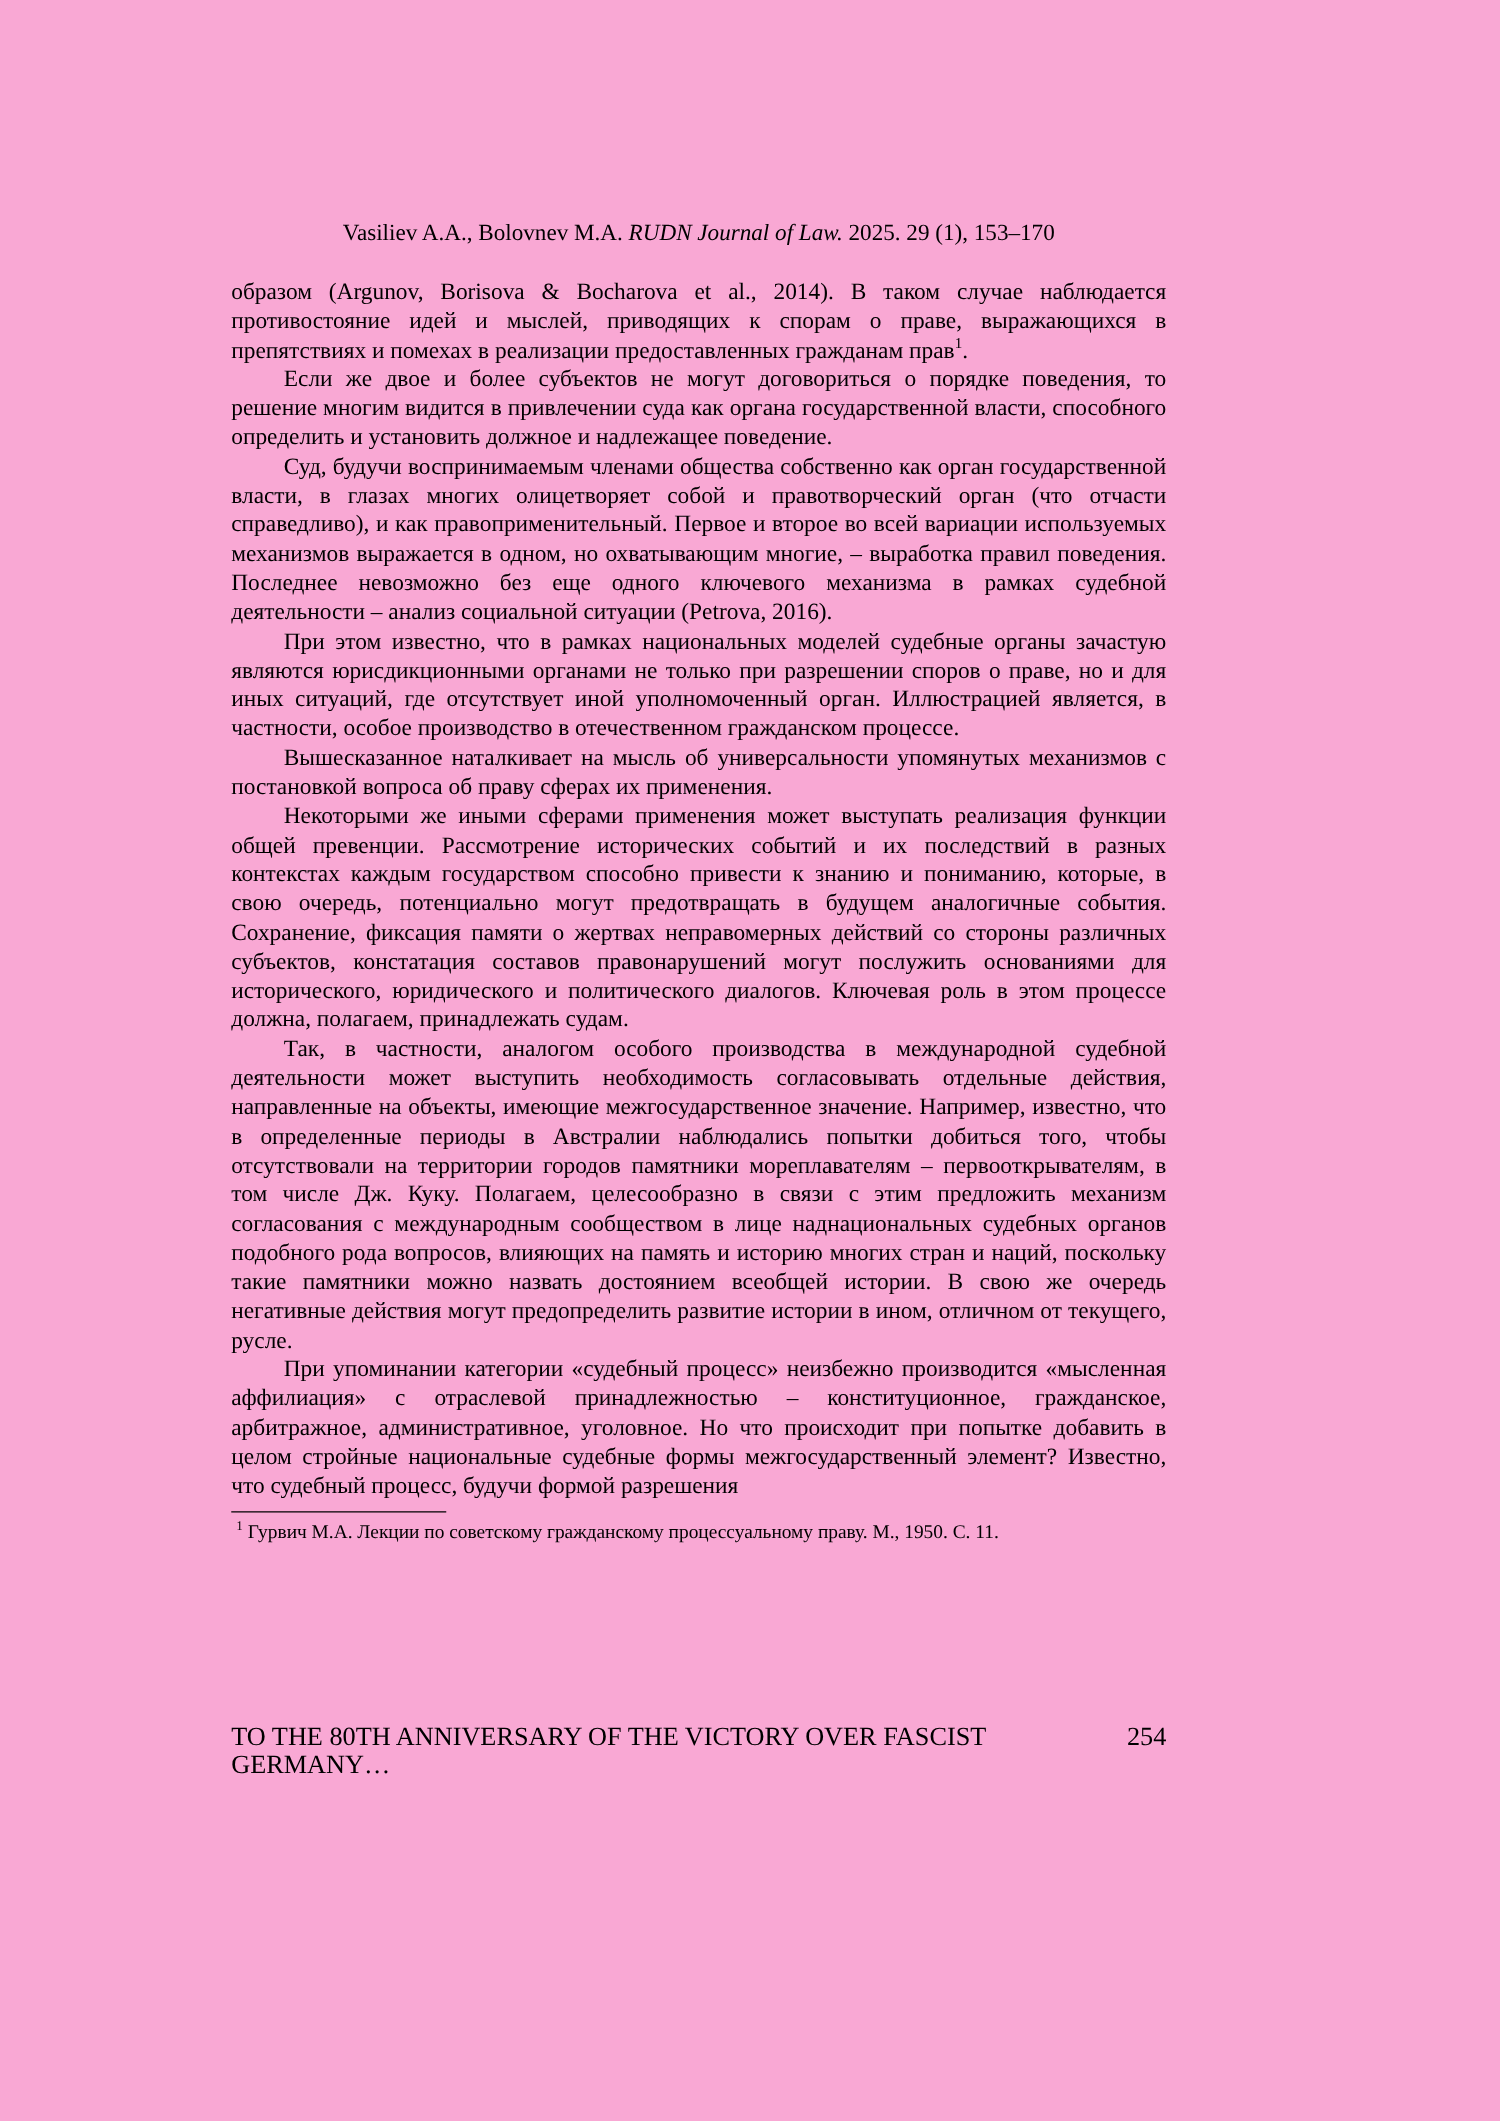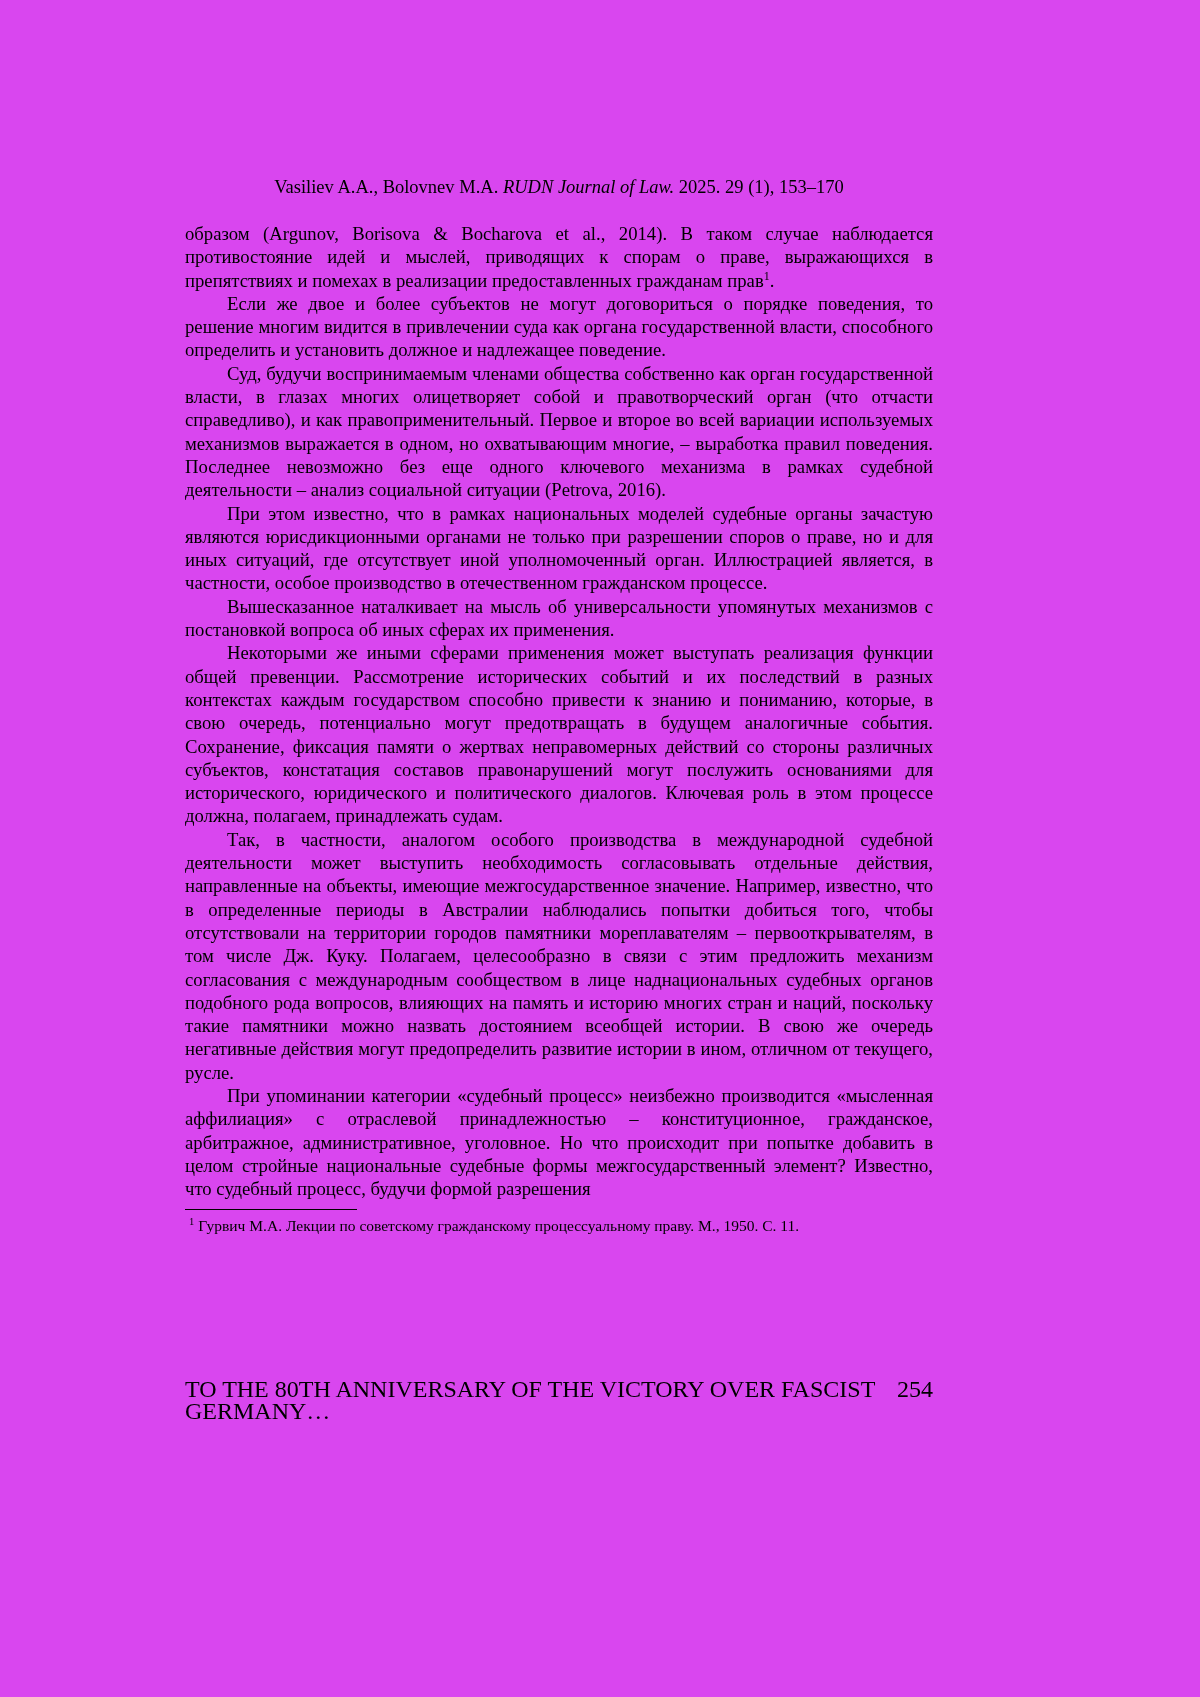--- a/index.html
+++ b/index.html
@@ -11,7 +11,7 @@
     position: relative;
     width: 1200px;
     height: 1697px;
-    background: #d946ef;
+    background: #f9a8d4;
     font-family: "Liberation Serif", serif;
     color: #000000;
     overflow: hidden;

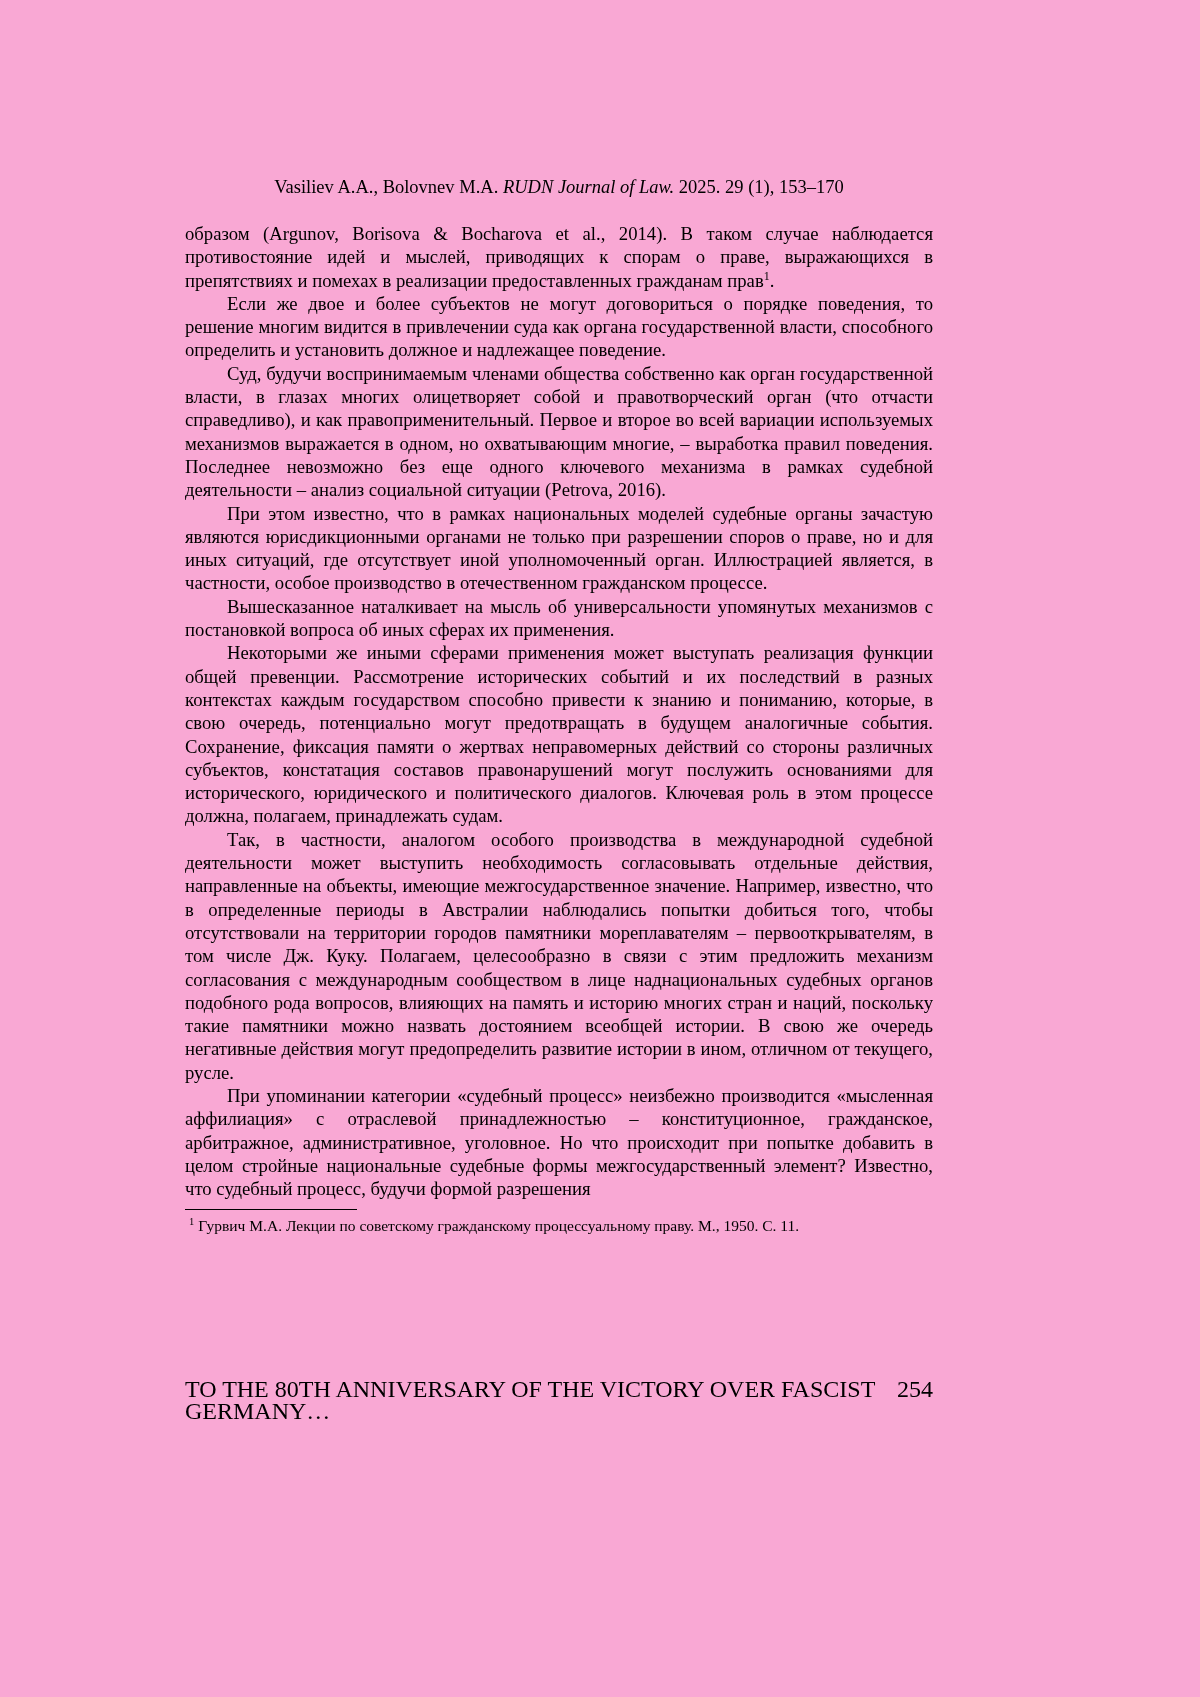--- a/index.html
+++ b/index.html
@@ -97,7 +97,7 @@
       <p class="para">Если же двое и более субъектов не могут договориться о порядке поведения, то решение многим видится в привлечении суда как органа государственной власти, способного определить и установить должное и надлежащее поведение.</p>
       <p class="para">Суд, будучи воспринимаемым членами общества собственно как орган государственной власти, в глазах многих олицетворяет собой и правотворческий орган (что отчасти справедливо), и как правоприменительный. Первое и второе во всей вариации используемых механизмов выражается в одном, но охватывающим многие, – выработка правил поведения. Последнее невозможно без еще одного ключевого механизма в рамках судебной деятельности – анализ социальной ситуации (Petrova, 2016).</p>
       <p class="para">При этом известно, что в рамках национальных моделей судебные органы зачастую являются юрисдикционными органами не только при разрешении споров о праве, но и для иных ситуаций, где отсутствует иной уполномоченный орган. Иллюстрацией является, в частности, особое производство в отечественном гражданском процессе.</p>
-      <p class="para">Вышесказанное наталкивает на мысль об универсальности упомянутых механизмов с постановкой вопроса об иных сферах их применения.</p>
+      <p class="para">Вышесказанное наталкивает на мысль об универсальности упомянутых механизмов с постановкой вопроса об праву сферах их применения.</p>
       <p class="para">Некоторыми же иными сферами применения может выступать реализация функции общей превенции. Рассмотрение исторических событий и их последствий в разных контекстах каждым государством способно привести к знанию и пониманию, которые, в свою очередь, потенциально могут предотвращать в будущем аналогичные события. Сохранение, фиксация памяти о жертвах неправомерных действий со стороны различных субъектов, констатация составов правонарушений могут послужить основаниями для исторического, юридического и политического диалогов. Ключевая роль в этом процессе должна, полагаем, принадлежать судам.</p>
       <p class="para">Так, в частности, аналогом особого производства в международной судебной деятельности может выступить необходимость согласовывать отдельные действия, направленные на объекты, имеющие межгосударственное значение. Например, известно, что в определенные периоды в Австралии наблюдались попытки добиться того, чтобы отсутствовали на территории городов памятники мореплавателям – первооткрывателям, в том числе Дж. Куку. Полагаем, целесообразно в связи с этим предложить механизм согласования с международным сообществом в лице наднациональных судебных органов подобного рода вопросов, влияющих на память и историю многих стран и наций, поскольку такие памятники можно назвать достоянием всеобщей истории. В свою же очередь негативные действия могут предопределить развитие истории в ином, отличном от текущего, русле.</p>
       <p class="para">При упоминании категории «судебный процесс» неизбежно производится «мысленная аффилиация» с отраслевой принадлежностью – конституционное, гражданское, арбитражное, административное, уголовное. Но что происходит при попытке добавить в целом стройные национальные судебные формы межгосударственный элемент? Известно, что судебный процесс, будучи формой разрешения</p>

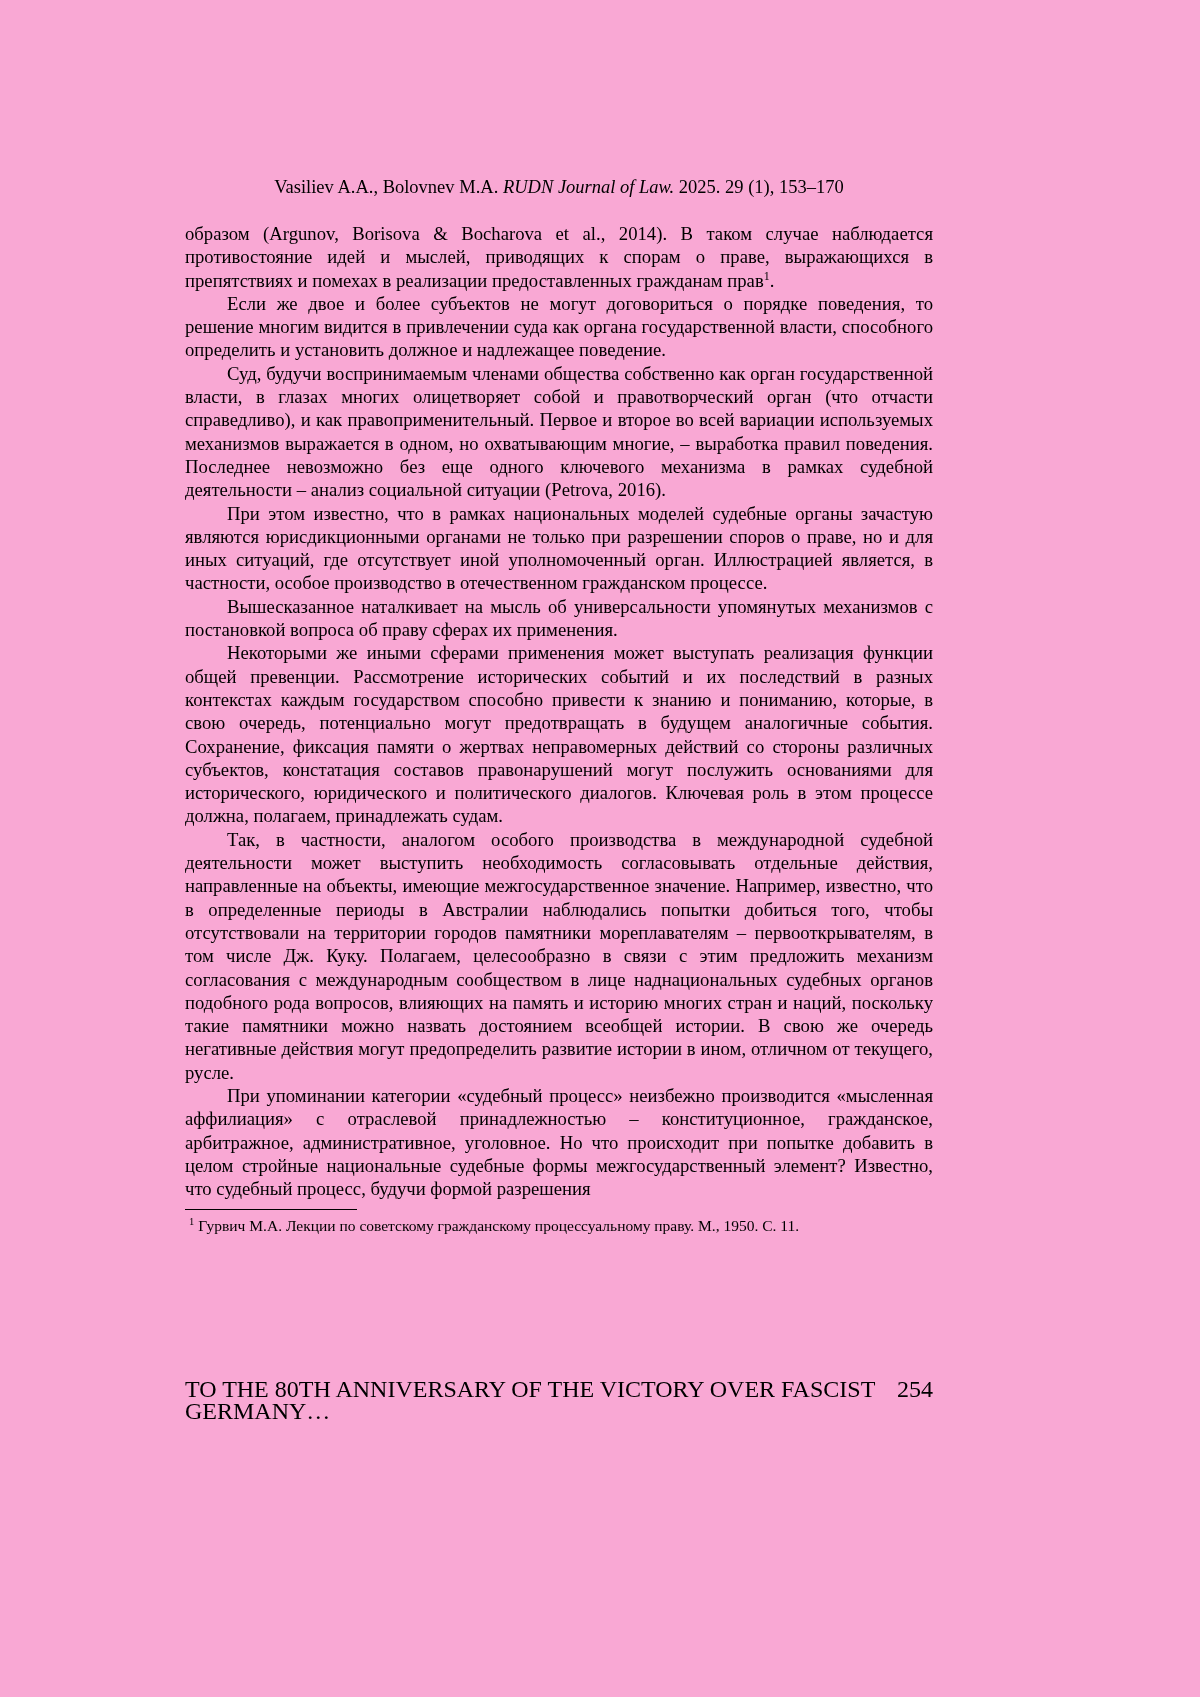--- a/index.html
+++ b/index.html
@@ -79,7 +79,7 @@
     display: flex;
     justify-content: space-between;
     align-items: baseline;
-    font-size: 24px;
+    font-size: 21px;
     line-height: 22px;
   }
 </style>

